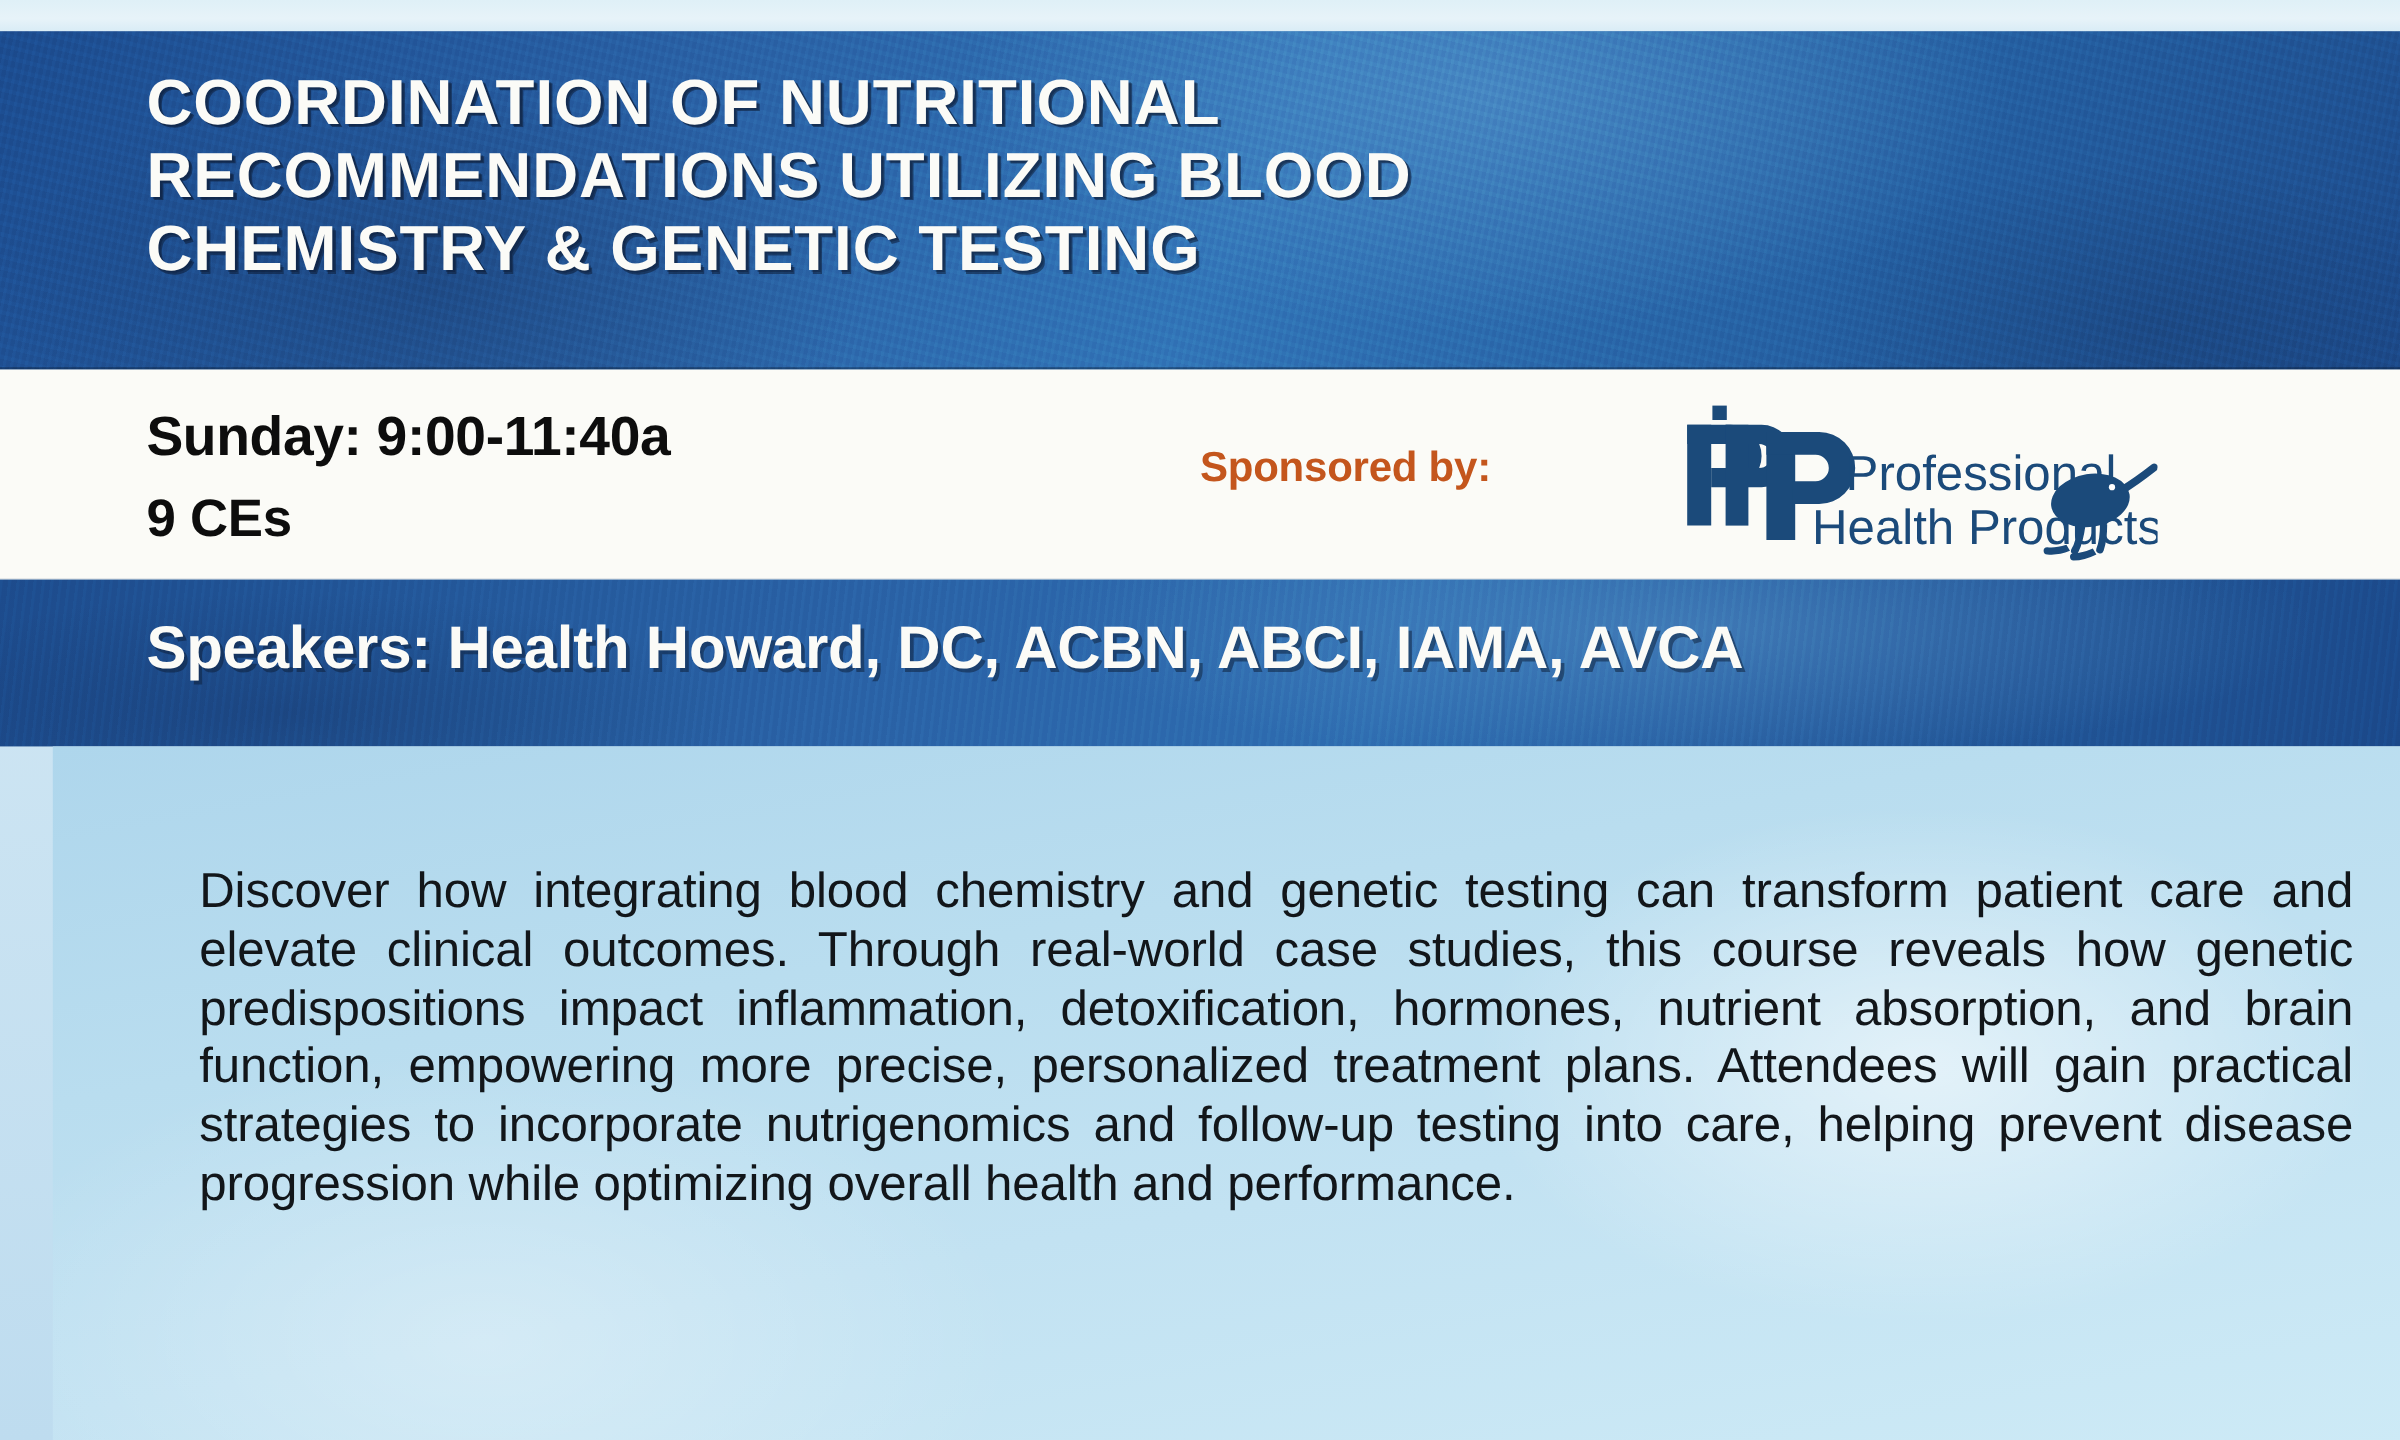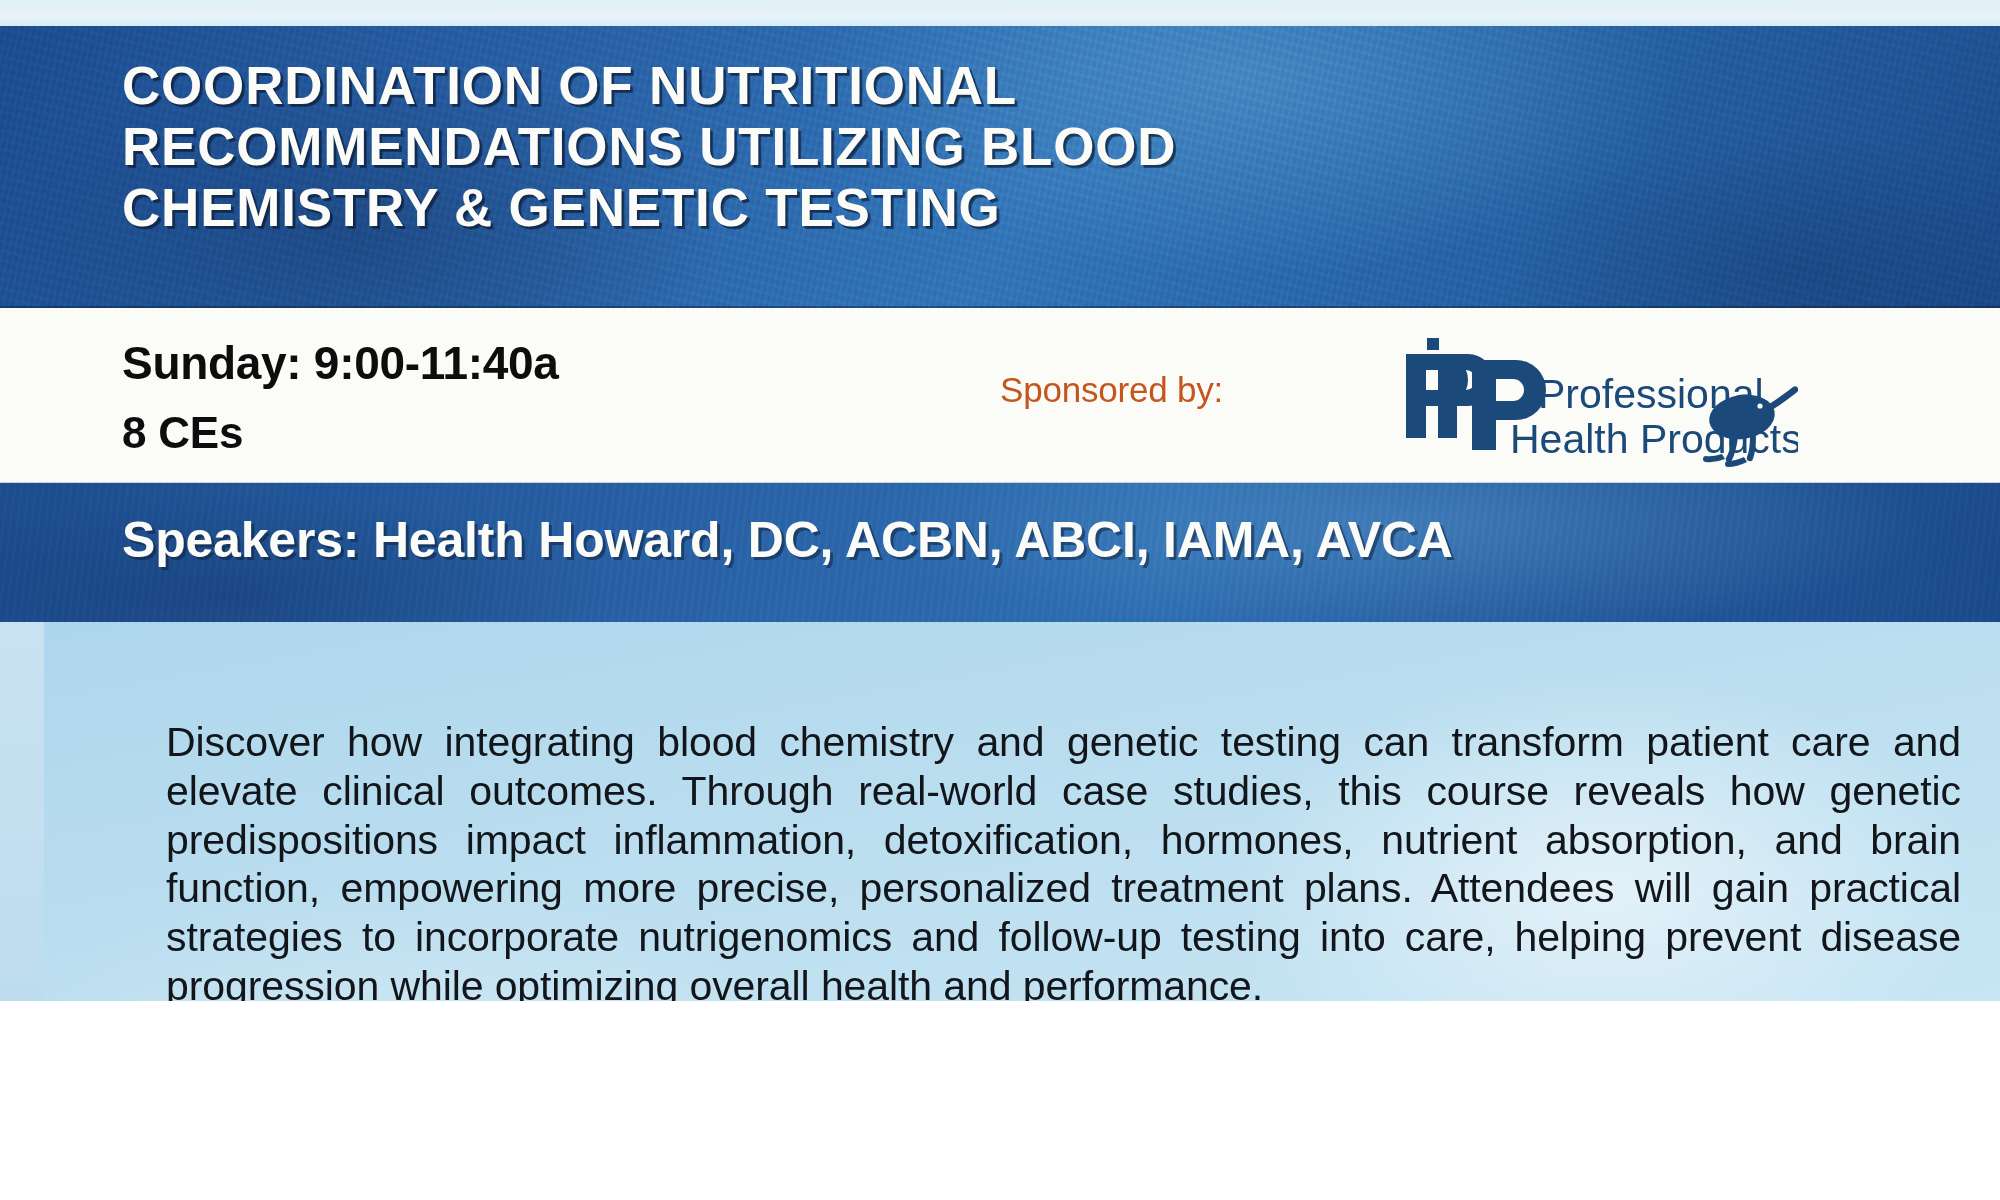--- a/index.html
+++ b/index.html
@@ -17,7 +17,7 @@
   .slide {
     position: relative;
     width: 2000px;
-    height: 1001px;
+    height: 1200px;
     background: linear-gradient(180deg, #e2f0f7 0%, #cfe6f3 40%, #bedcef 100%);
     overflow: hidden;
   }

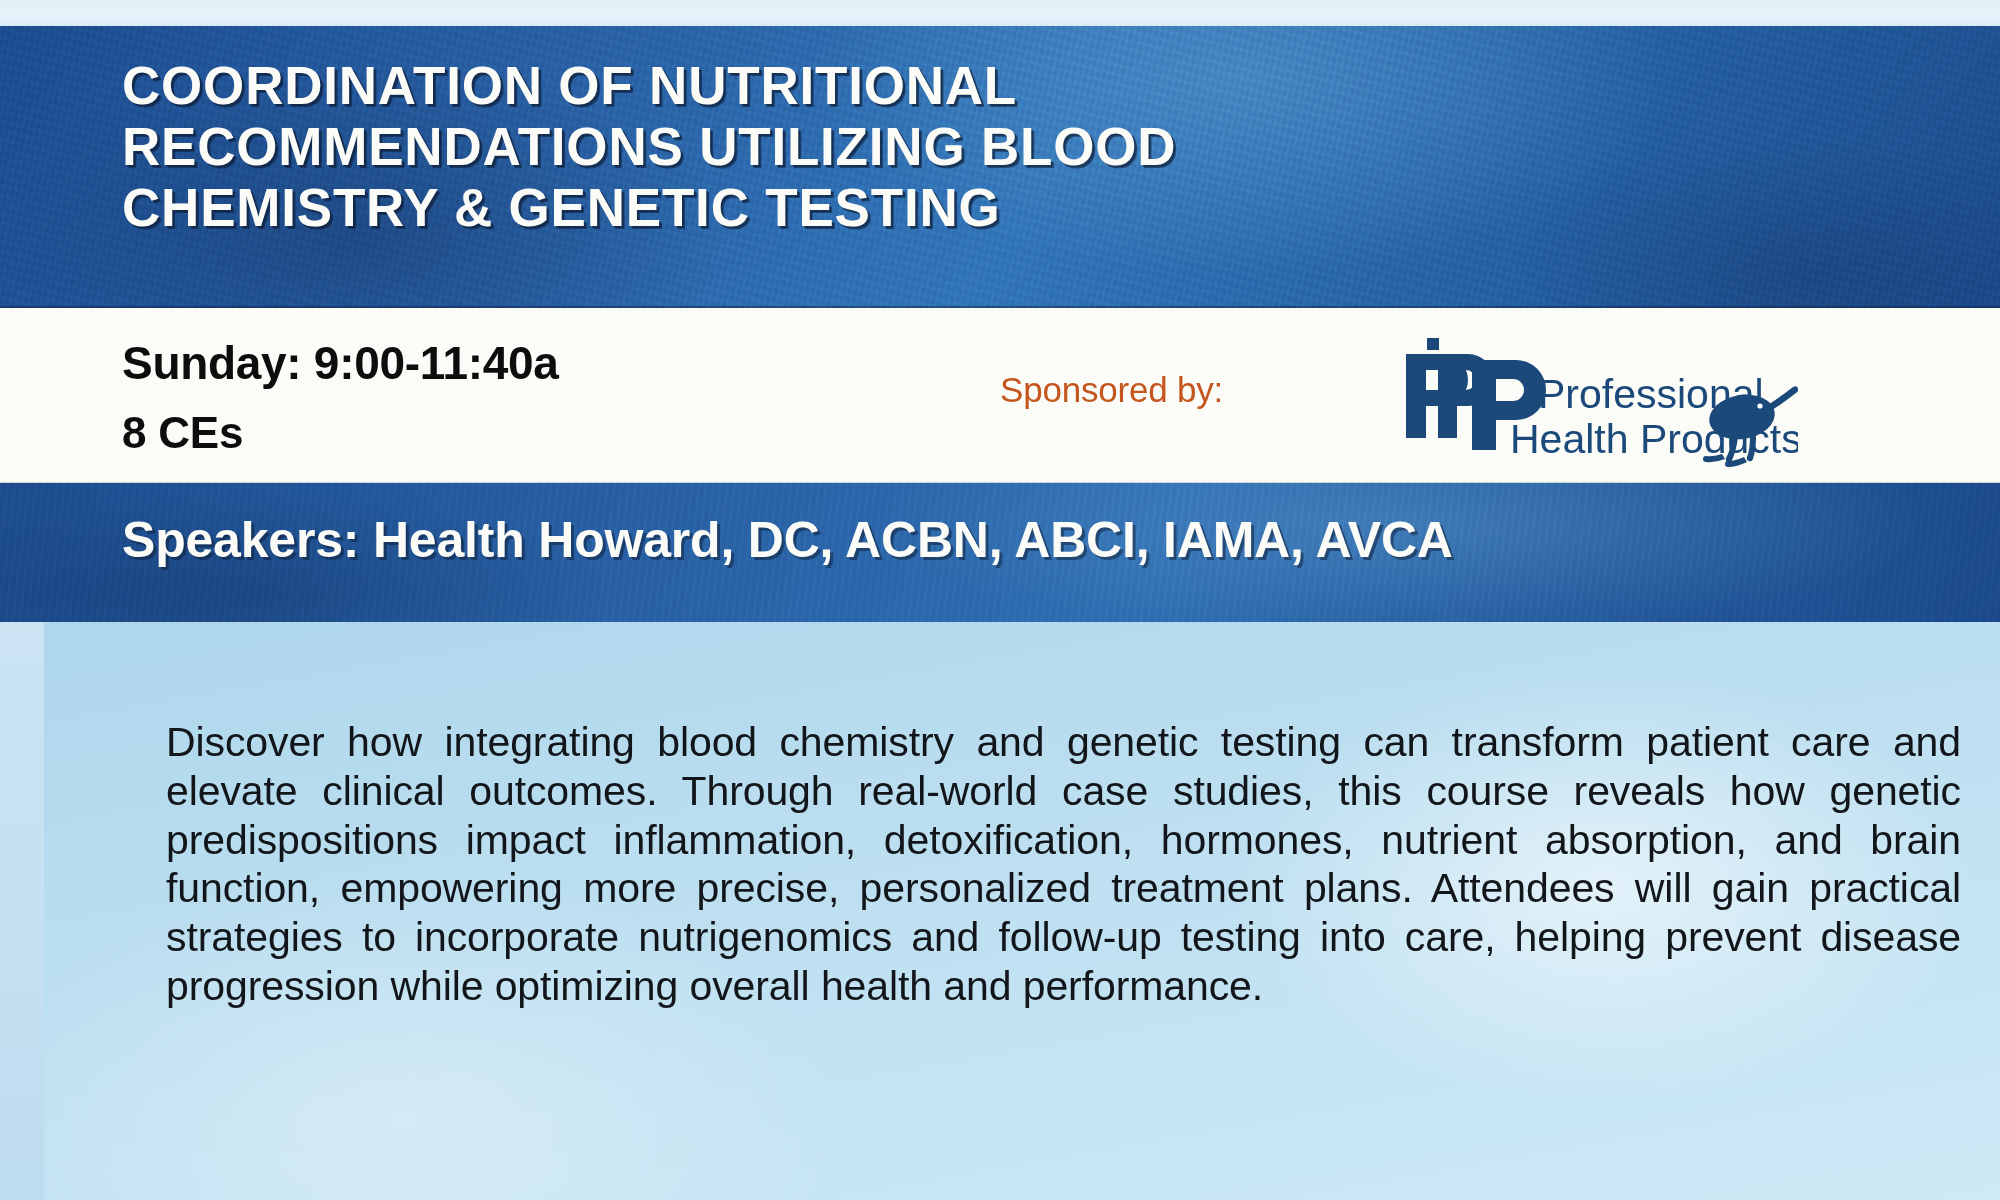--- a/index.html
+++ b/index.html
@@ -109,7 +109,7 @@
     left: 1000px;
     top: 62px;
     font-size: 35px;
-    font-weight: 400;
+    font-weight: 700;
     color: #c4561d;
     letter-spacing: -0.2px;
     white-space: nowrap;

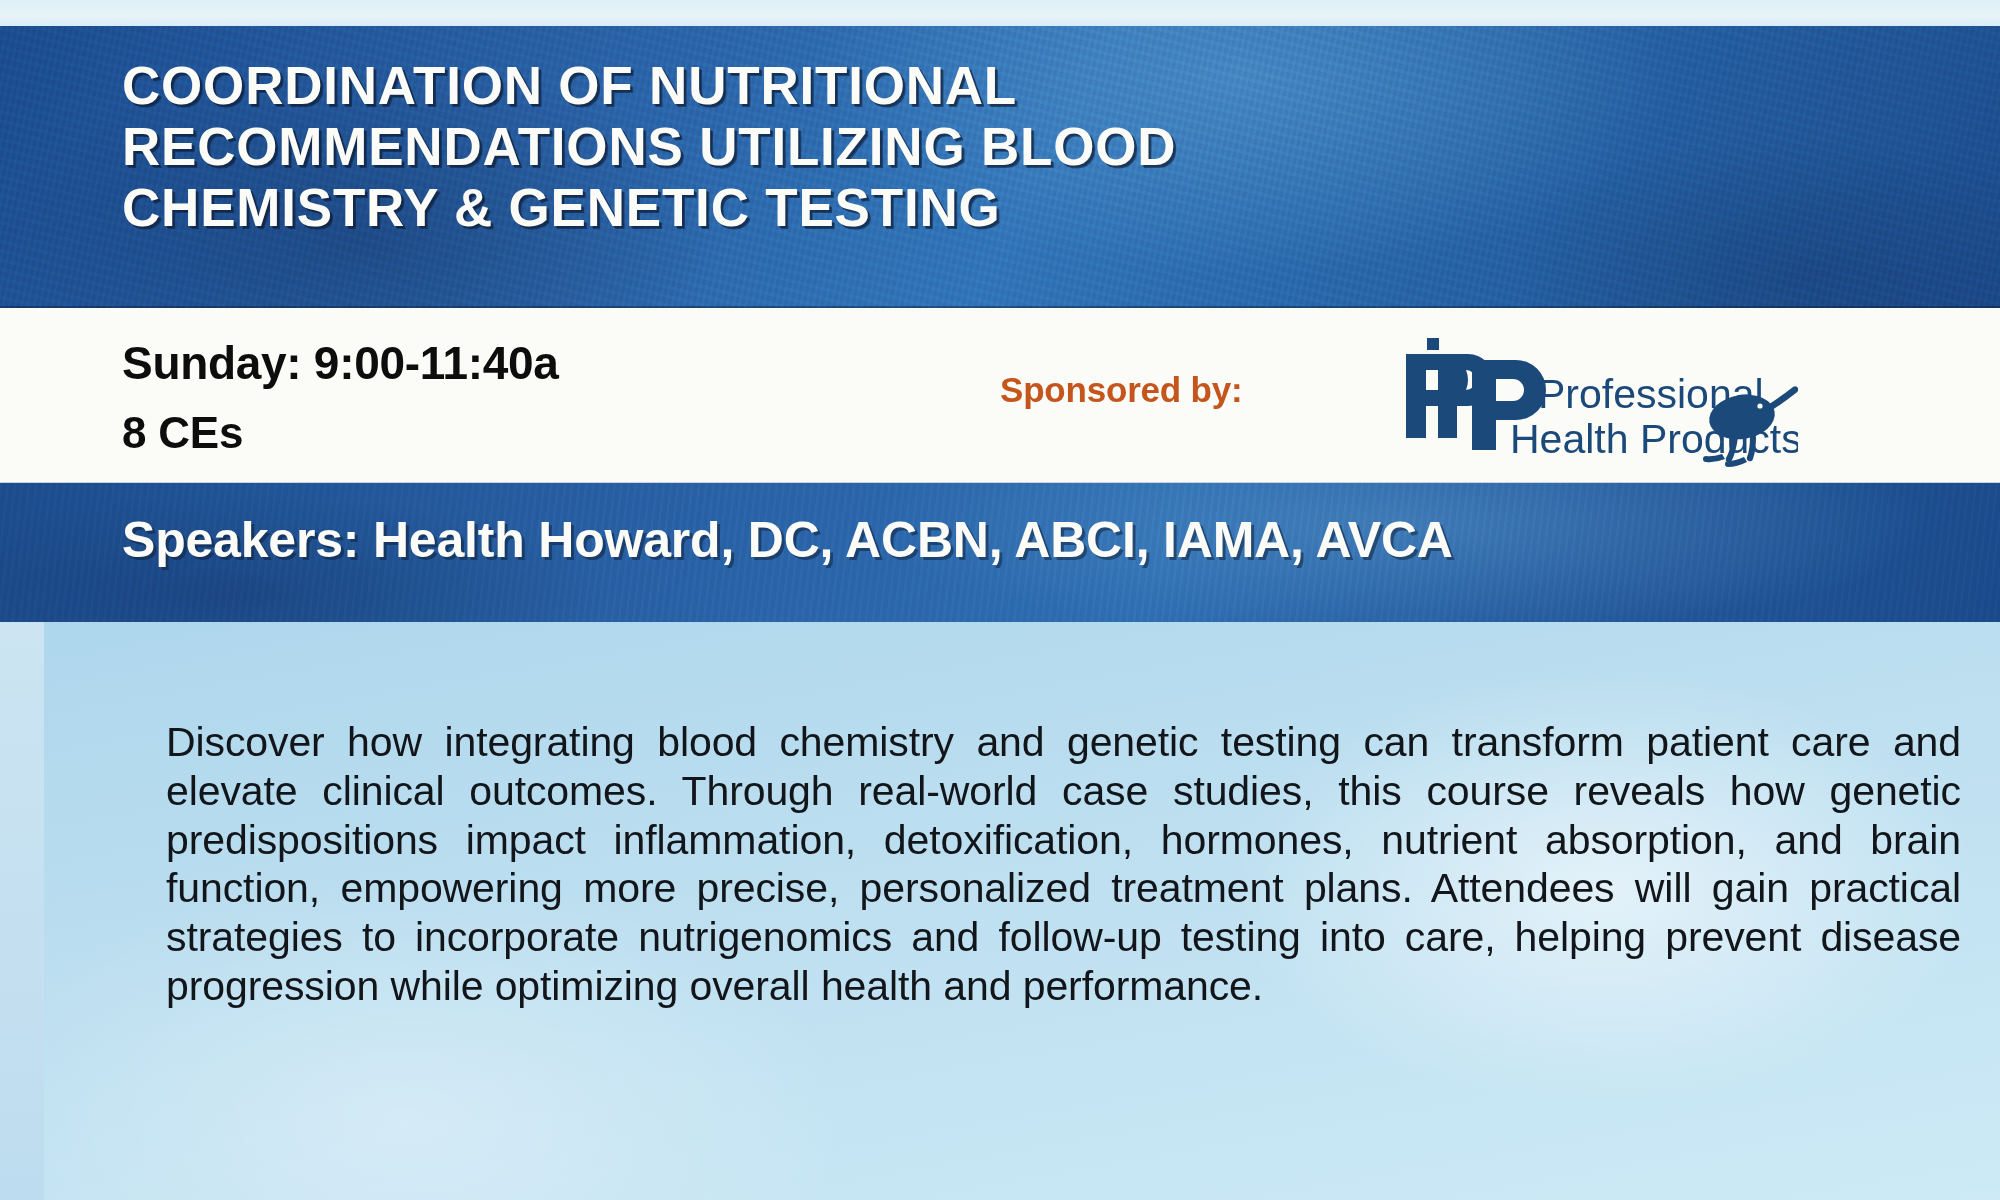--- a/index.html
+++ b/index.html
@@ -201,7 +201,7 @@
   <div class="info-band">
 
     <div class="session-time">Sunday: 9:00-11:40a</div>
-    <div class="session-ces">8 CEs</div>
+    <div class="session-ces">9 CEs</div>
 
     <div class="sponsored-by">Sponsored by:</div>
 

